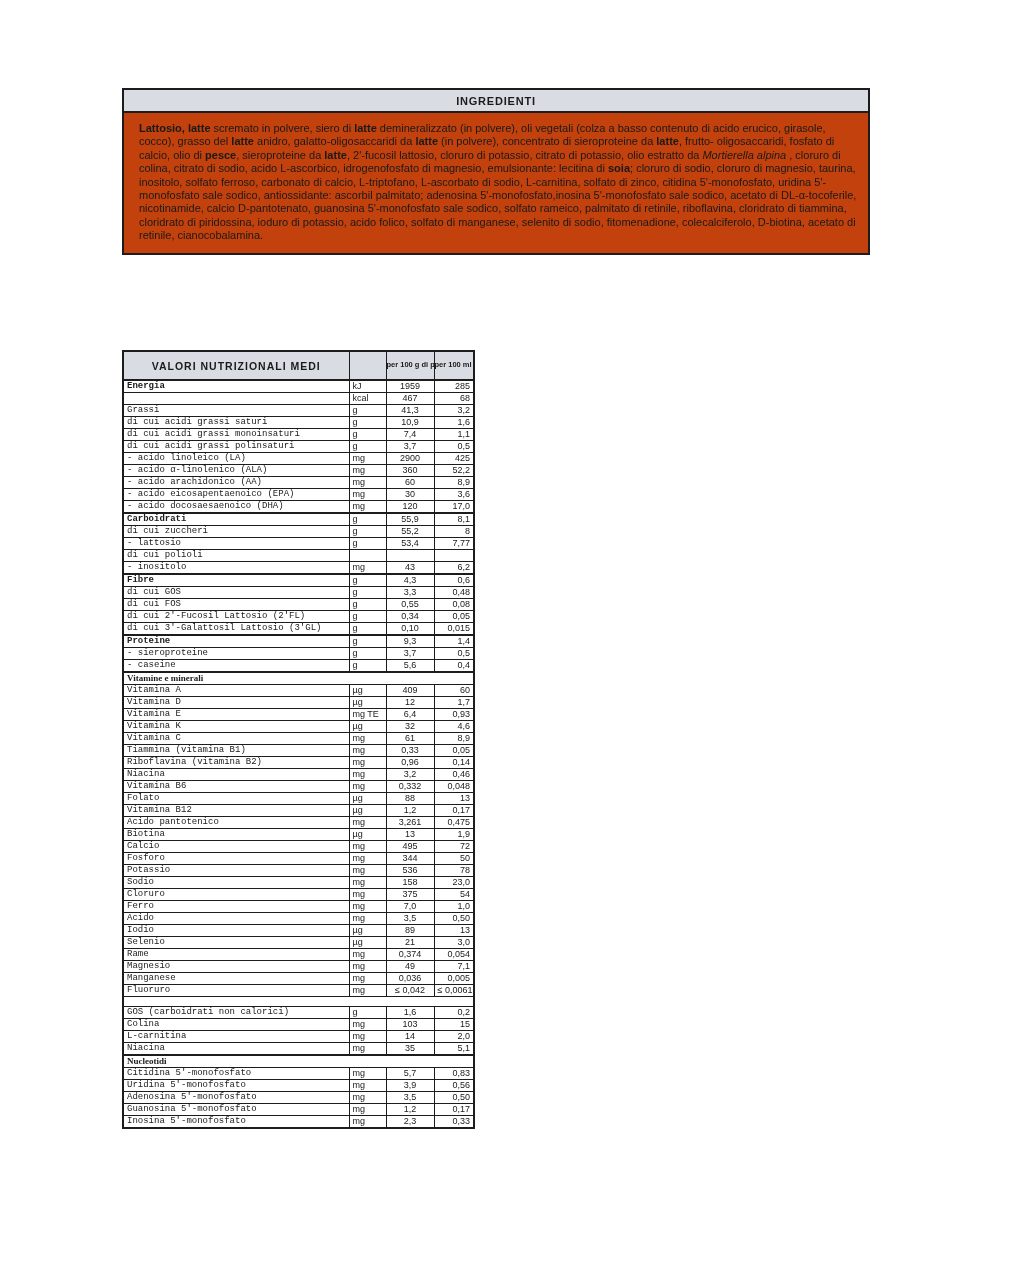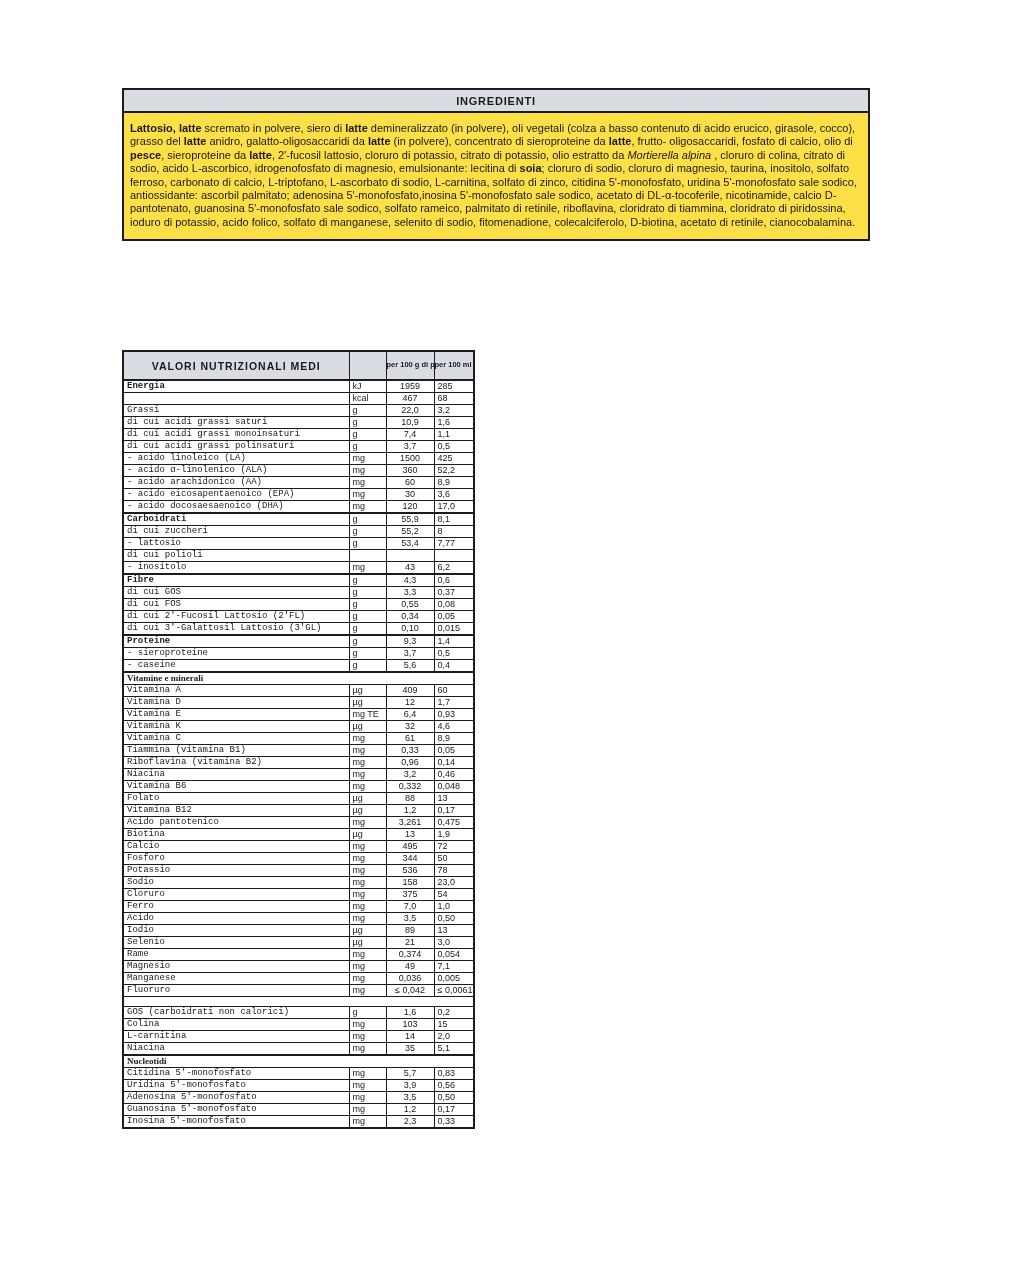--- a/index.html
+++ b/index.html
@@ -24,7 +24,7 @@
     top: 88px;
     width: 748px;
     border: 2px solid var(--border-col);
-    background: #fde047;
+    background: #c2410c;
   }
   .ing-header {
     background: var(--header-bg);

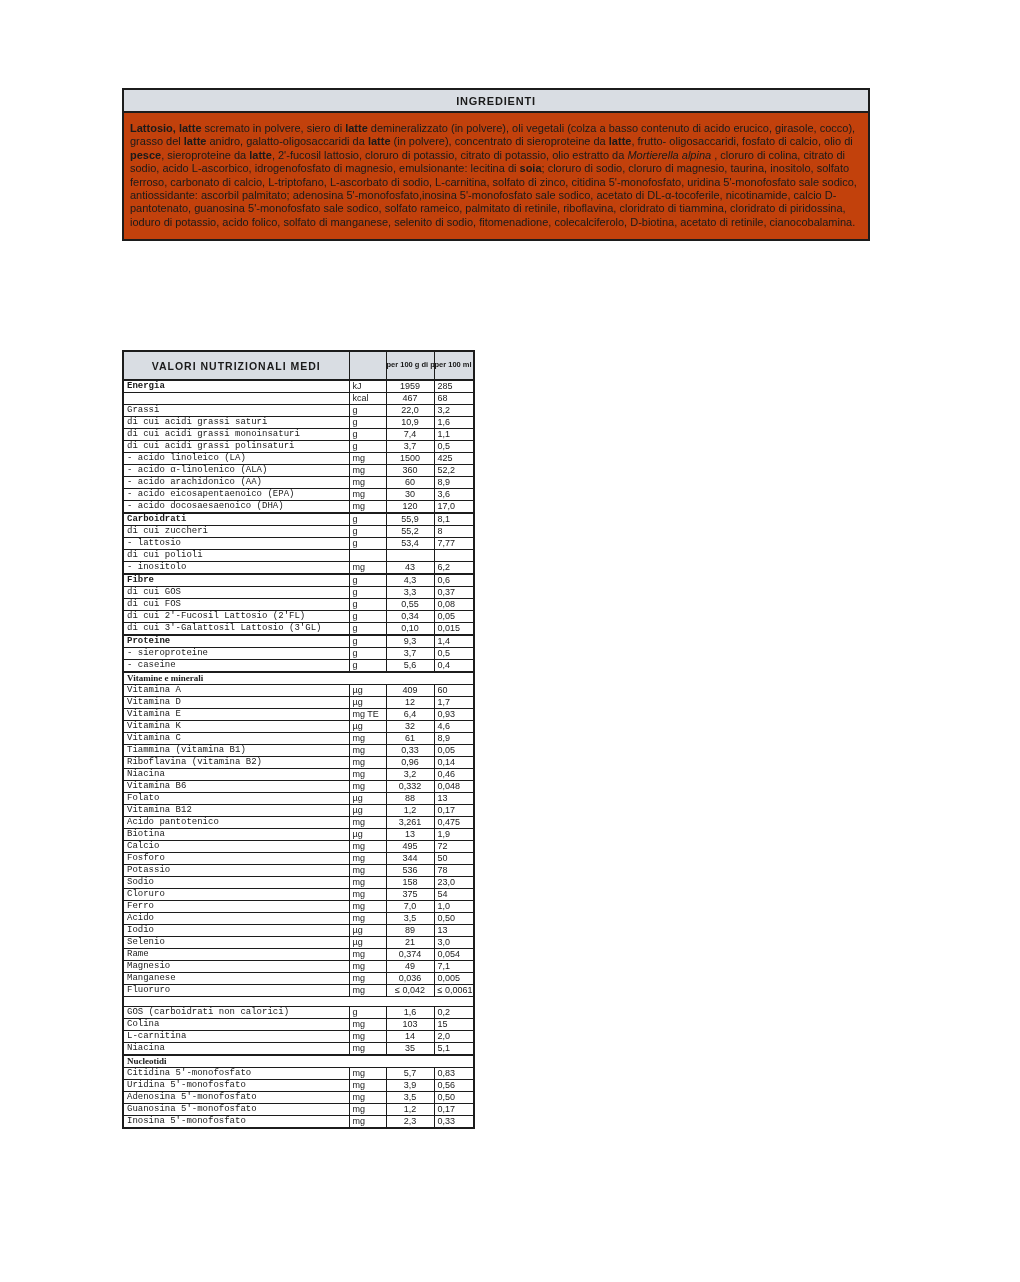--- a/index.html
+++ b/index.html
@@ -36,7 +36,7 @@
     padding: 5px 0 4px 0;
   }
   .ing-text {
-    padding: 9px 6px 10px 6px;
+    padding: 9px 6px 10px 15px;
     font-size: 11px;
     line-height: 13.4px;
     text-align: left;

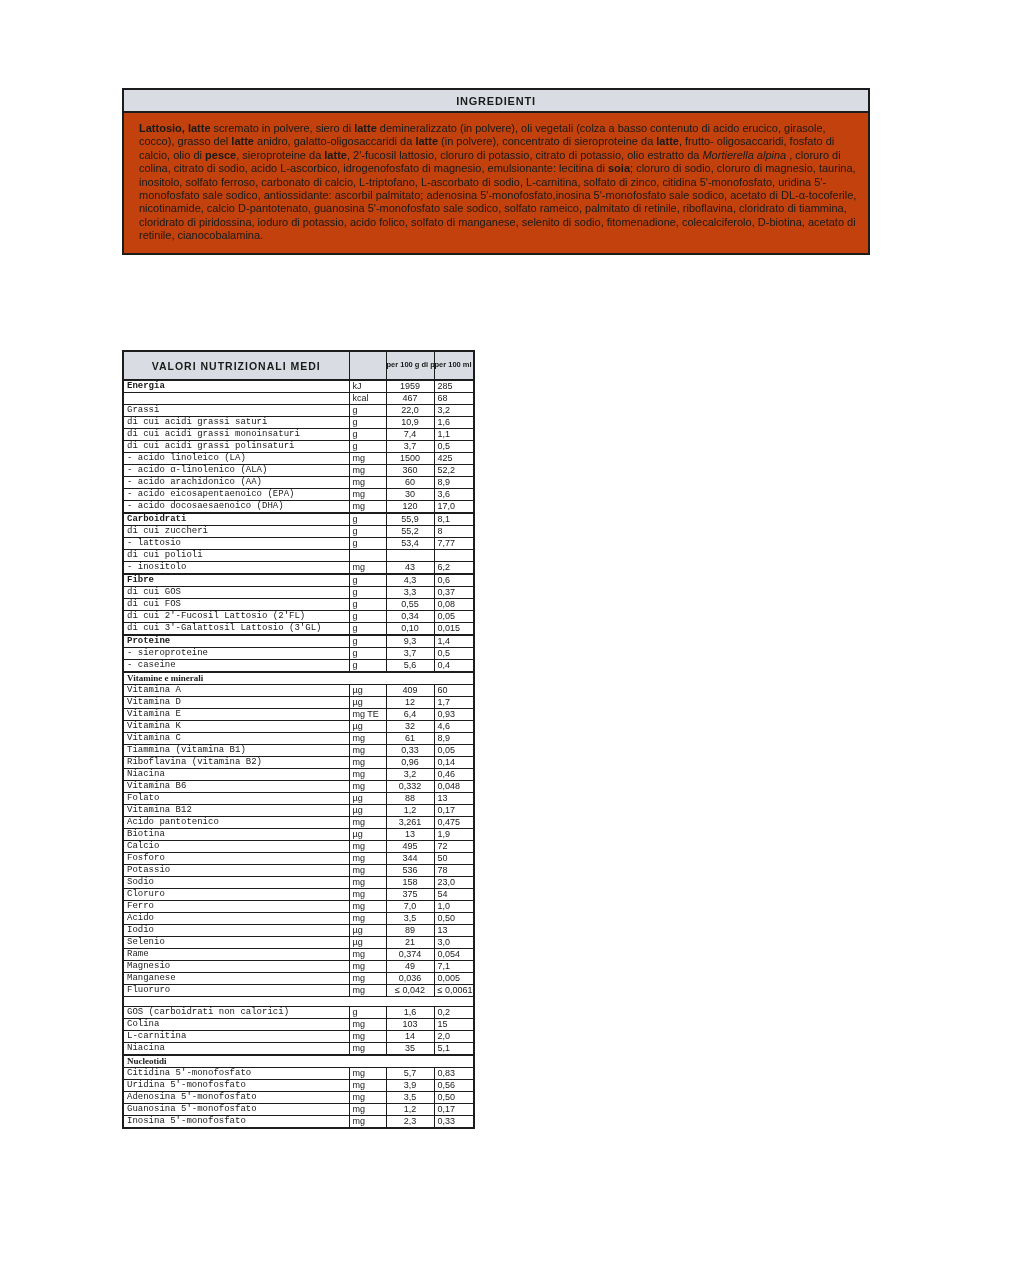--- a/index.html
+++ b/index.html
@@ -91,7 +91,7 @@
   td.c-label { text-align: left; font-family: Liberation Mono, monospace; }
   td.c-unit  { text-align: left; padding: 0 1px; }
   td.c-v1    { text-align: center; }
-  td.c-v2    { text-align: left; margin-left: 17px; }
+  td.c-v2    { text-align: right; margin-left: 17px; }
   td.bold    { font-weight: bold; }
   tr.sect td {
     font-weight: bold;

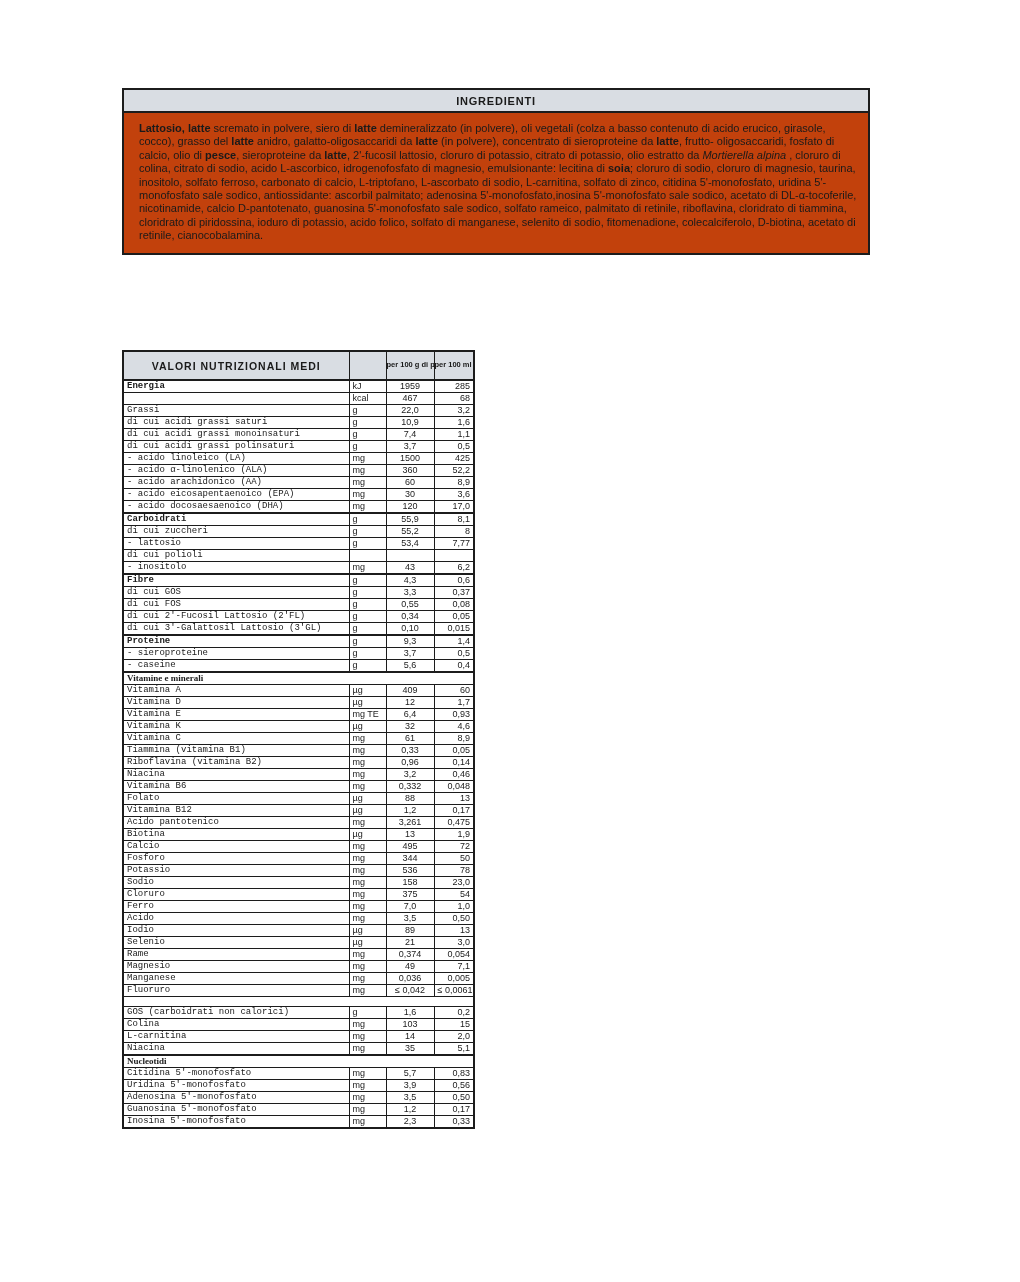--- a/index.html
+++ b/index.html
@@ -147,7 +147,7 @@
         <tr>
           <td class="c-label">Grassi</td>
           <td class="c-unit">g</td>
-          <td class="c-v1">22,0</td>
+          <td class="c-v1">41,3</td>
           <td class="c-v2">3,2</td>
         </tr>
         <tr>

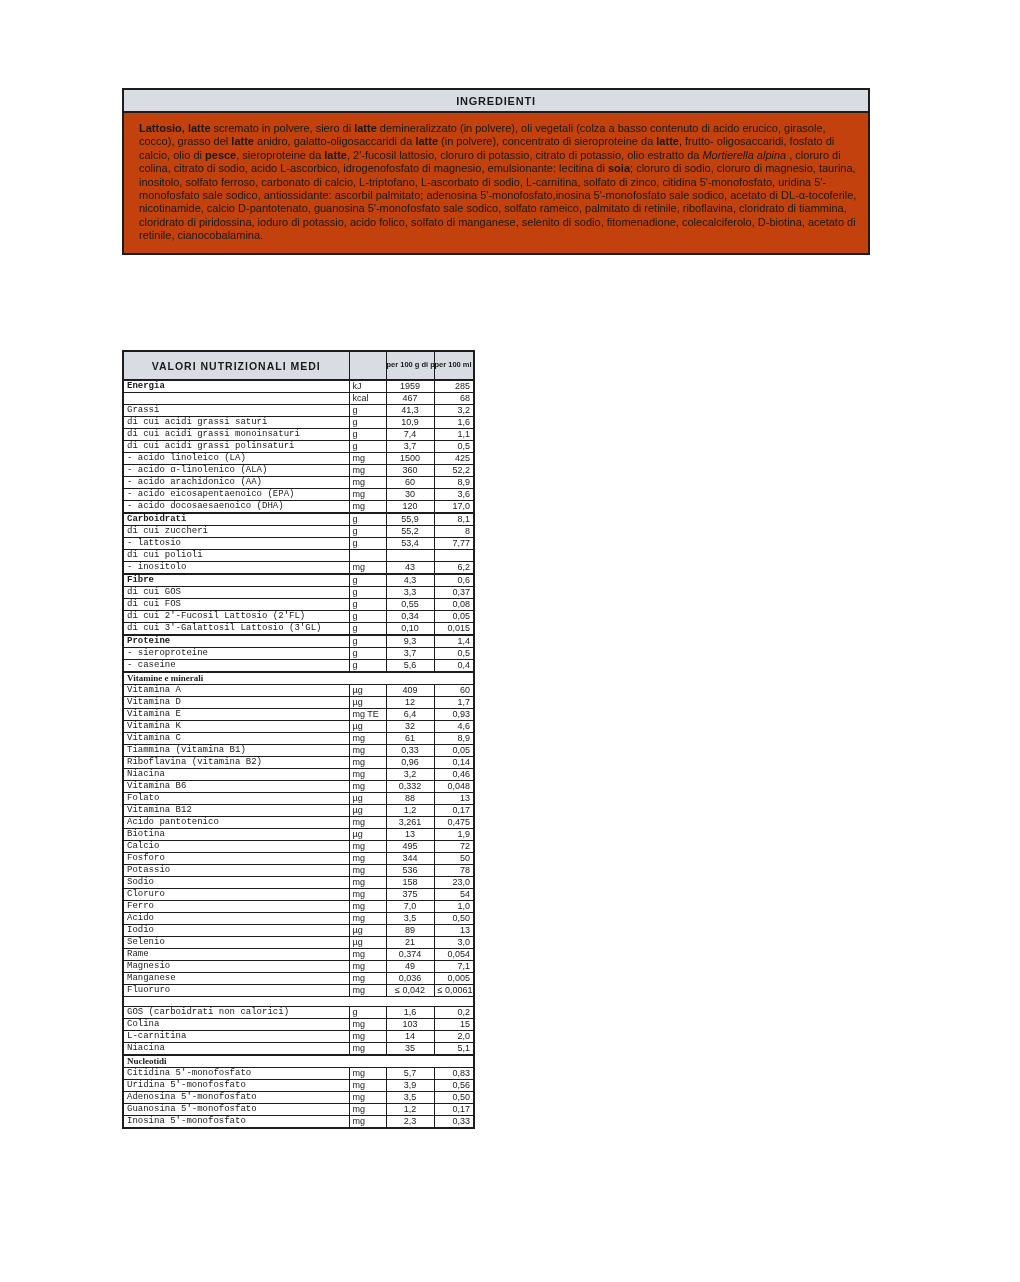--- a/index.html
+++ b/index.html
@@ -171,7 +171,7 @@
         <tr>
           <td class="c-label">- acido linoleico (LA)</td>
           <td class="c-unit">mg</td>
-          <td class="c-v1">1500</td>
+          <td class="c-v1">2900</td>
           <td class="c-v2">425</td>
         </tr>
         <tr>

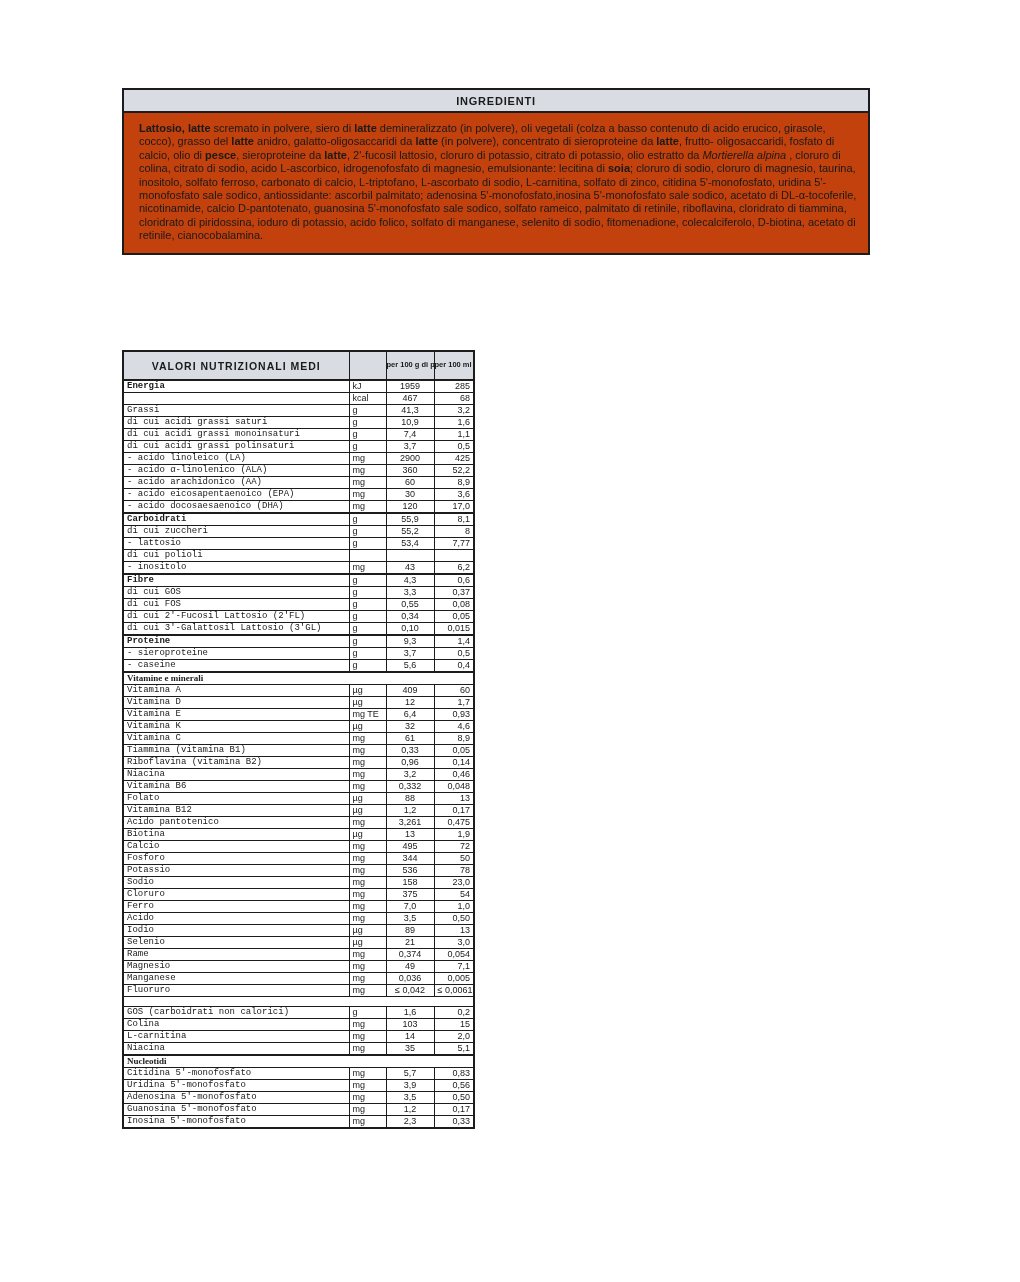--- a/index.html
+++ b/index.html
@@ -238,7 +238,7 @@
           <td class="c-label">di cui GOS</td>
           <td class="c-unit">g</td>
           <td class="c-v1">3,3</td>
-          <td class="c-v2">0,37</td>
+          <td class="c-v2">0,48</td>
         </tr>
         <tr>
           <td class="c-label">di cui FOS</td>

